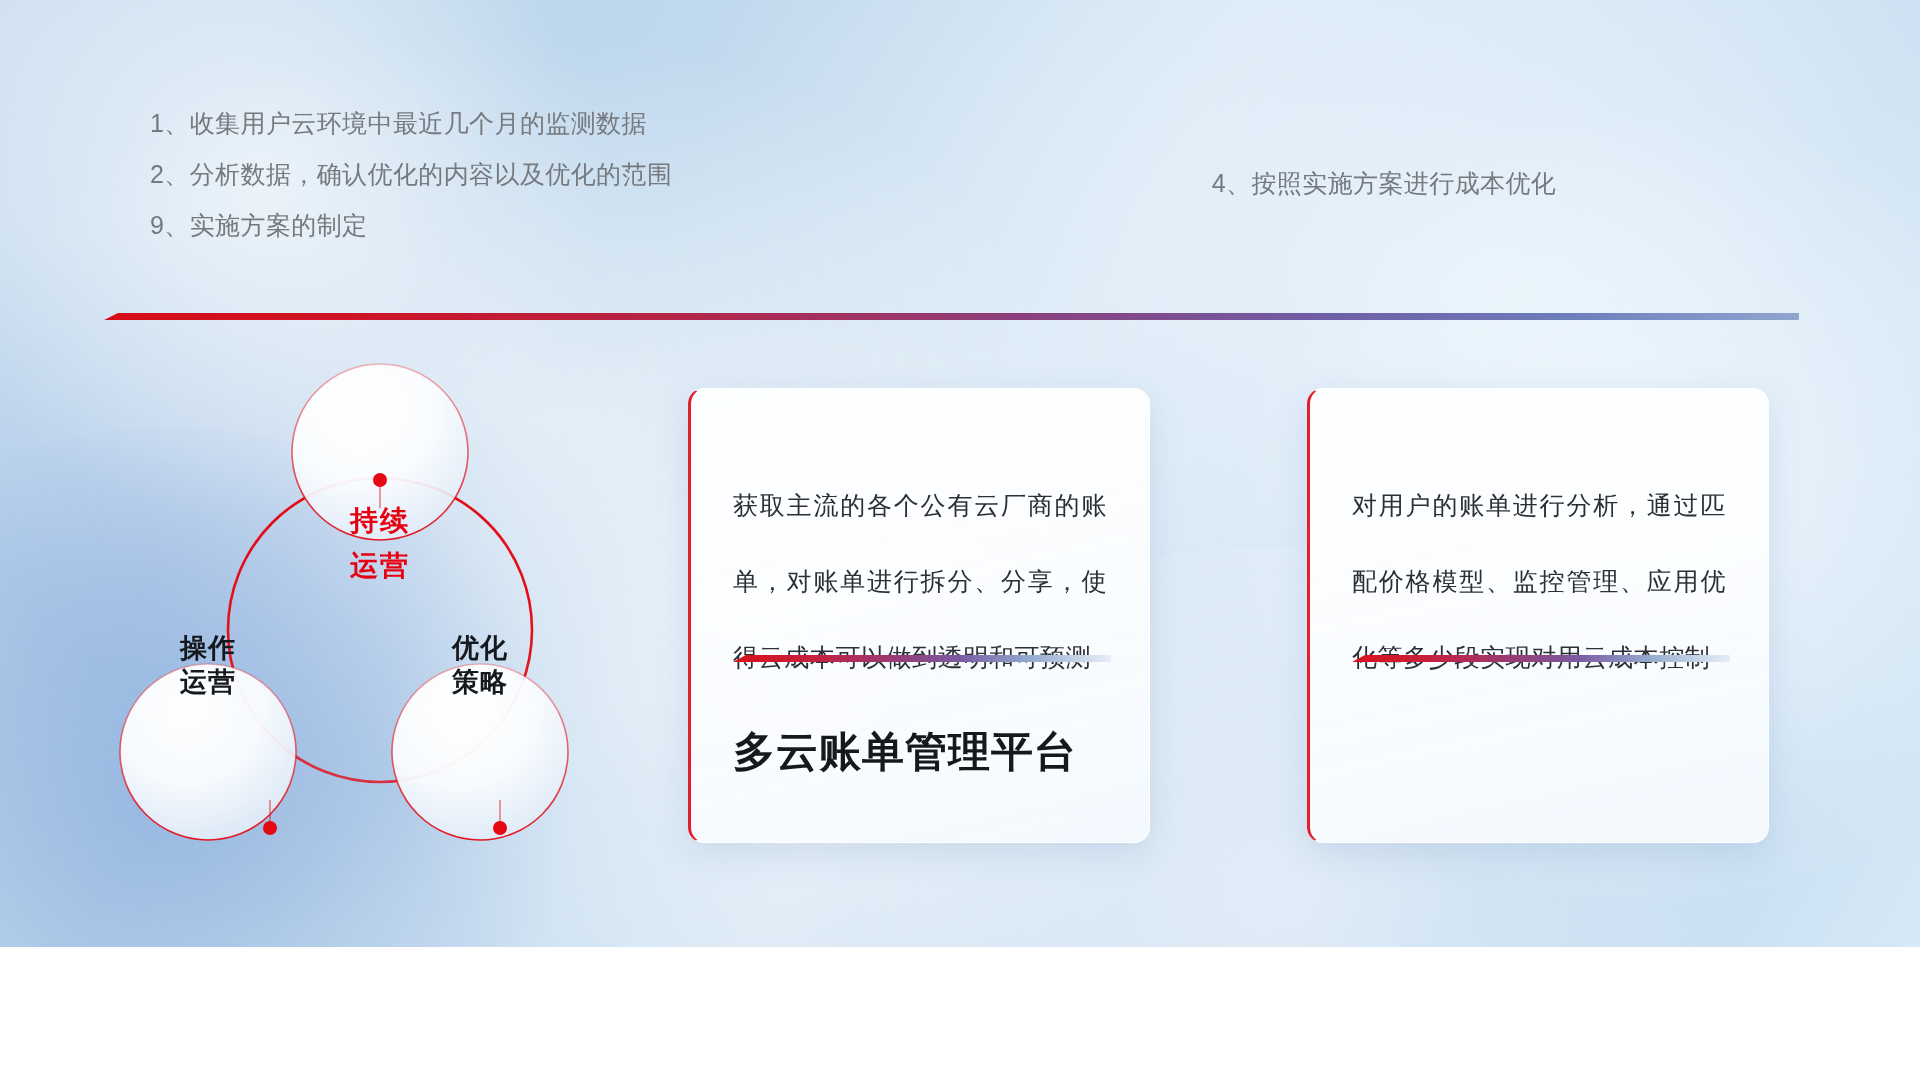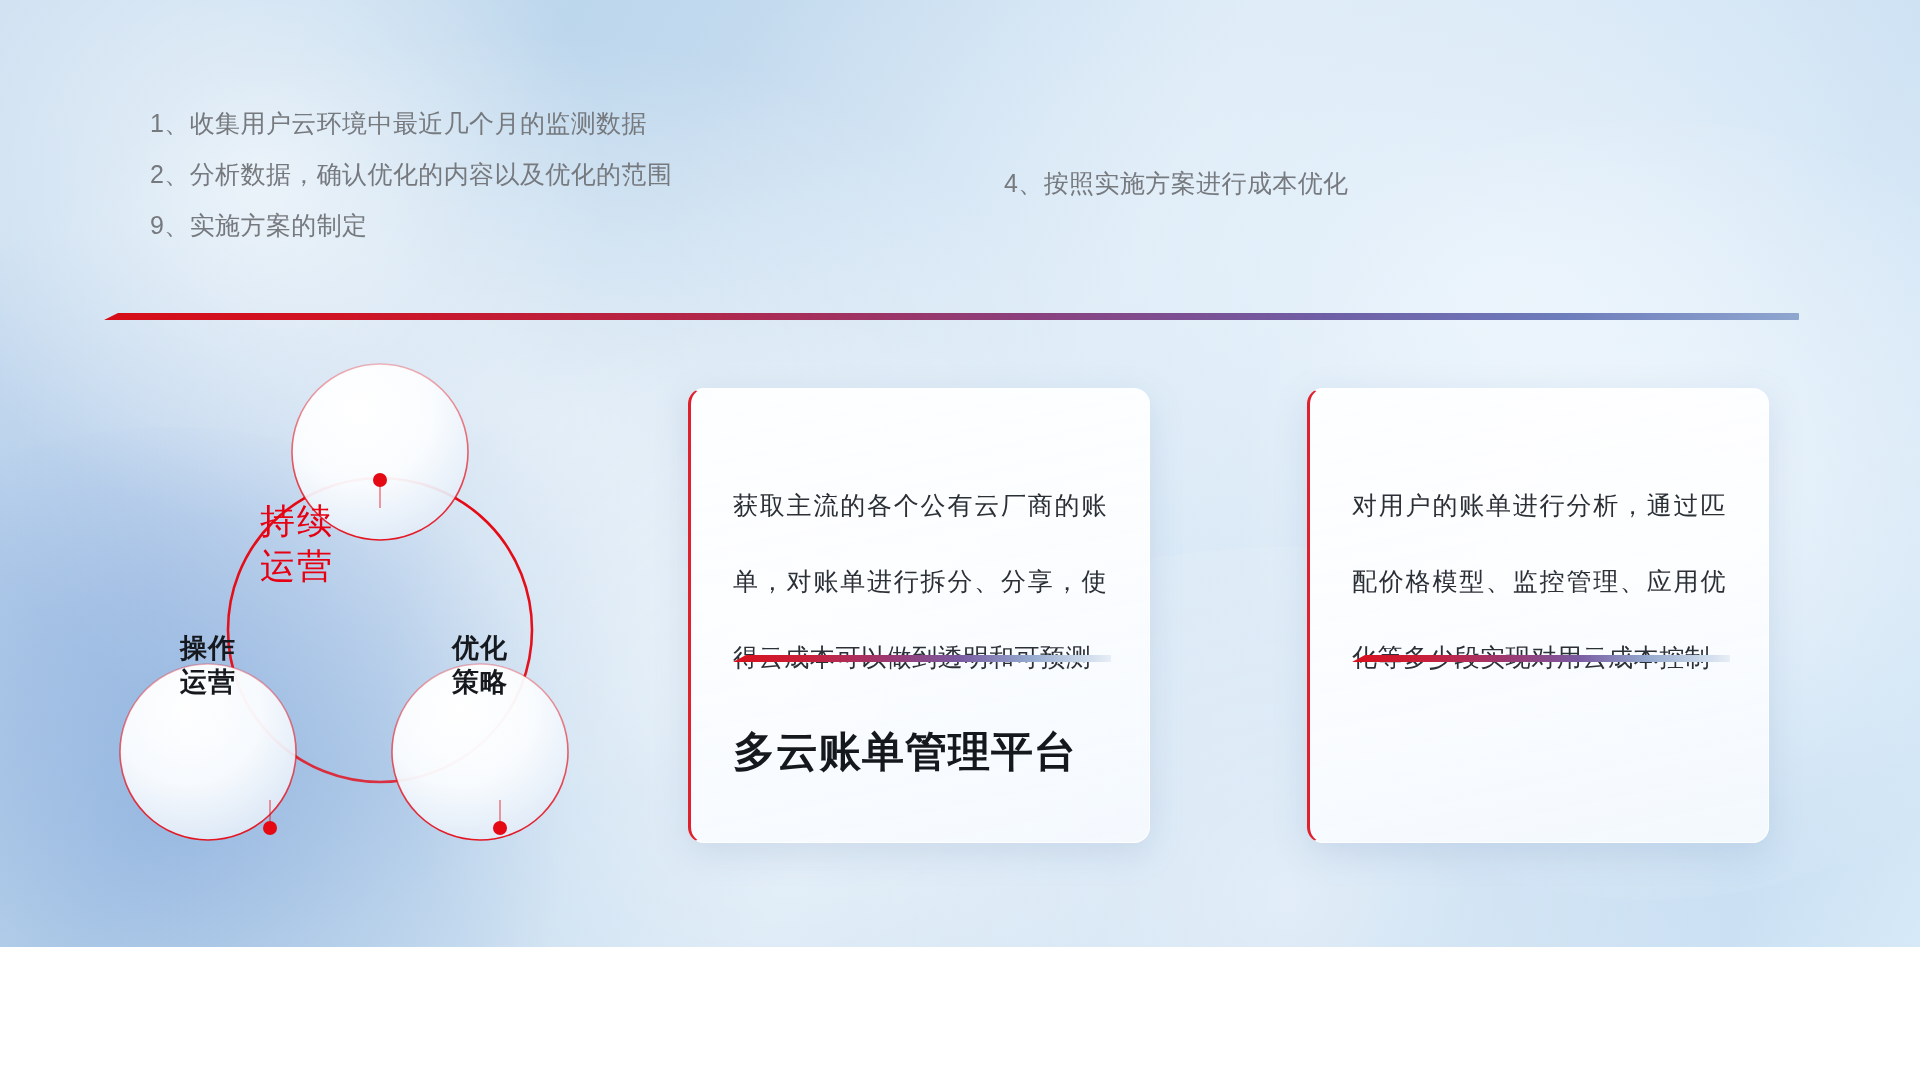--- a/index.html
+++ b/index.html
@@ -61,6 +61,7 @@
     left: 1004px;
     top: 158px;
     width: 760px;
+    text-align: center;
   }
   .step-line {
     font-size: 25px;

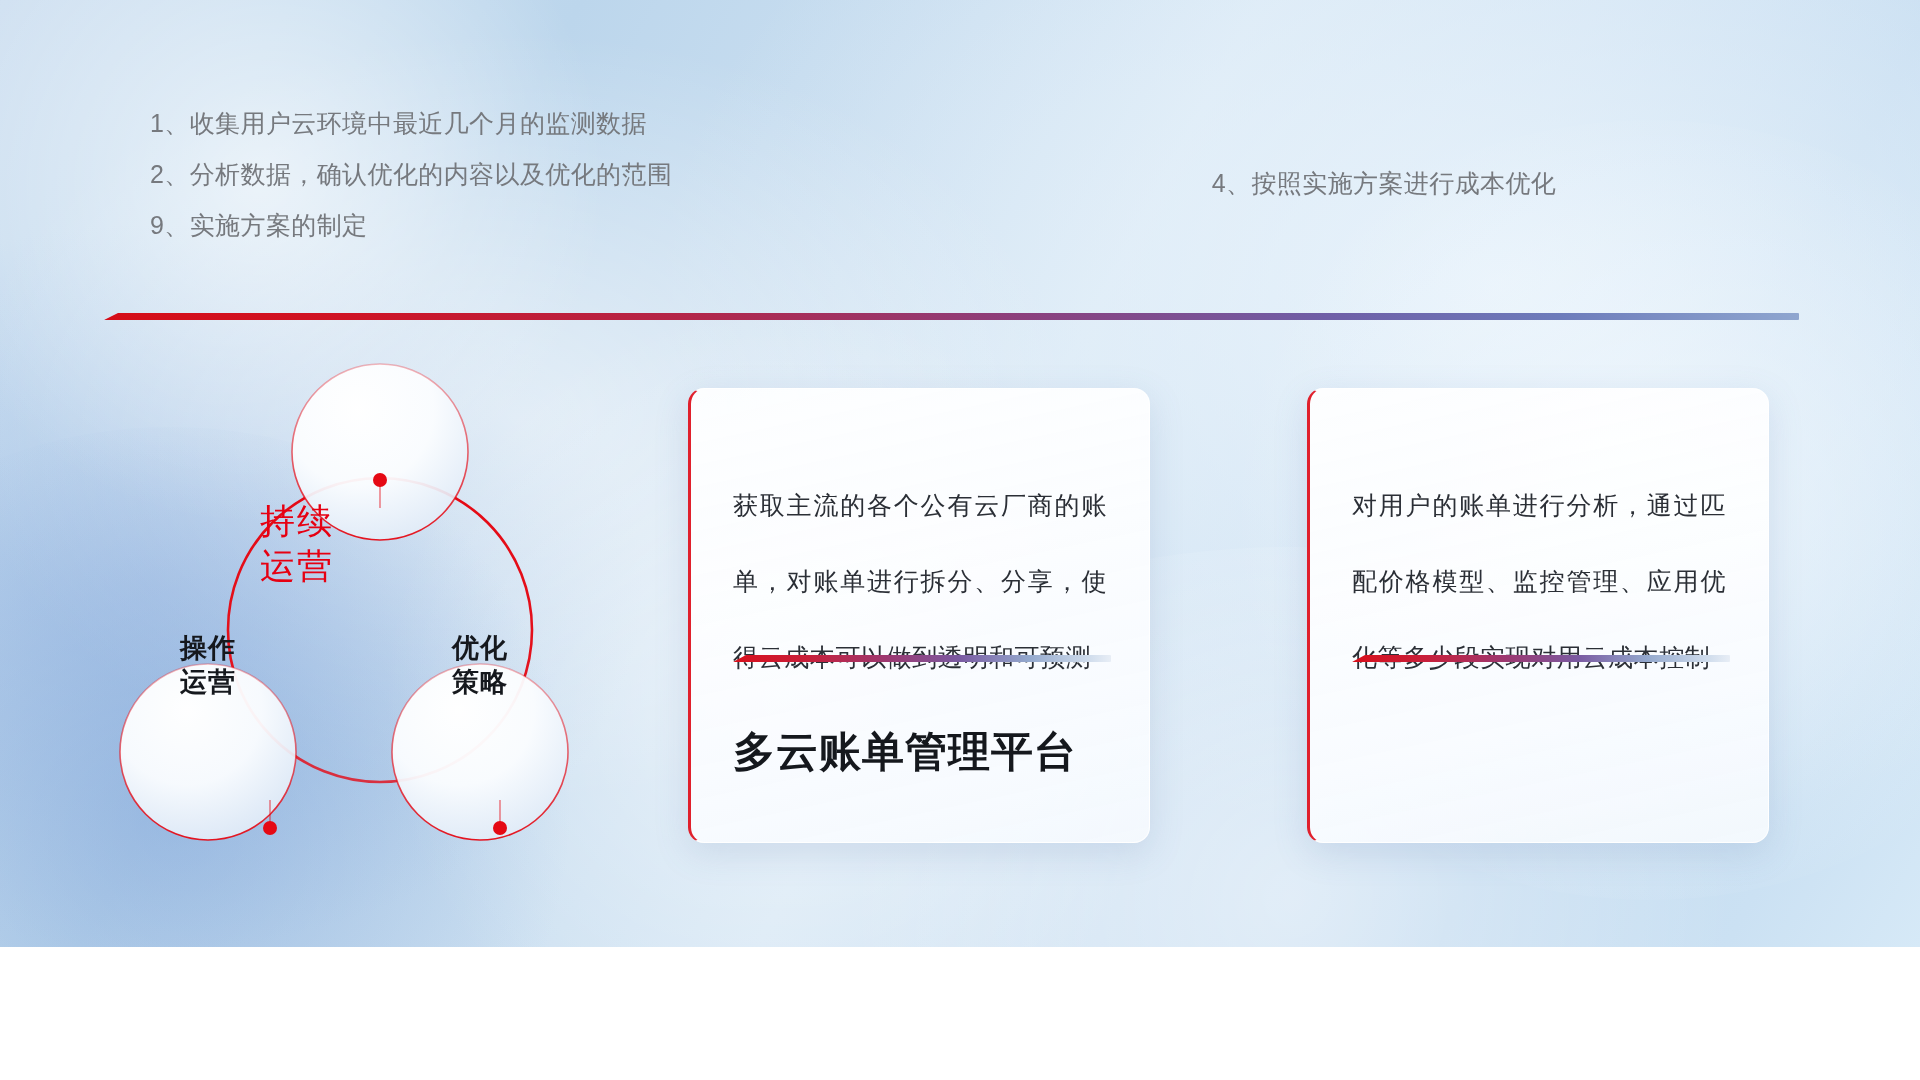--- a/index.html
+++ b/index.html
@@ -113,10 +113,10 @@
     left: 160px;
     top: 138px;
     width: 240px;
-    text-align: left;
+    text-align: center;
     color: #e60012;
-    font-weight: 400;
-    font-size: 35px;
+    font-weight: 700;
+    font-size: 28px;
     line-height: 45px;
     letter-spacing: 2px;
   }

